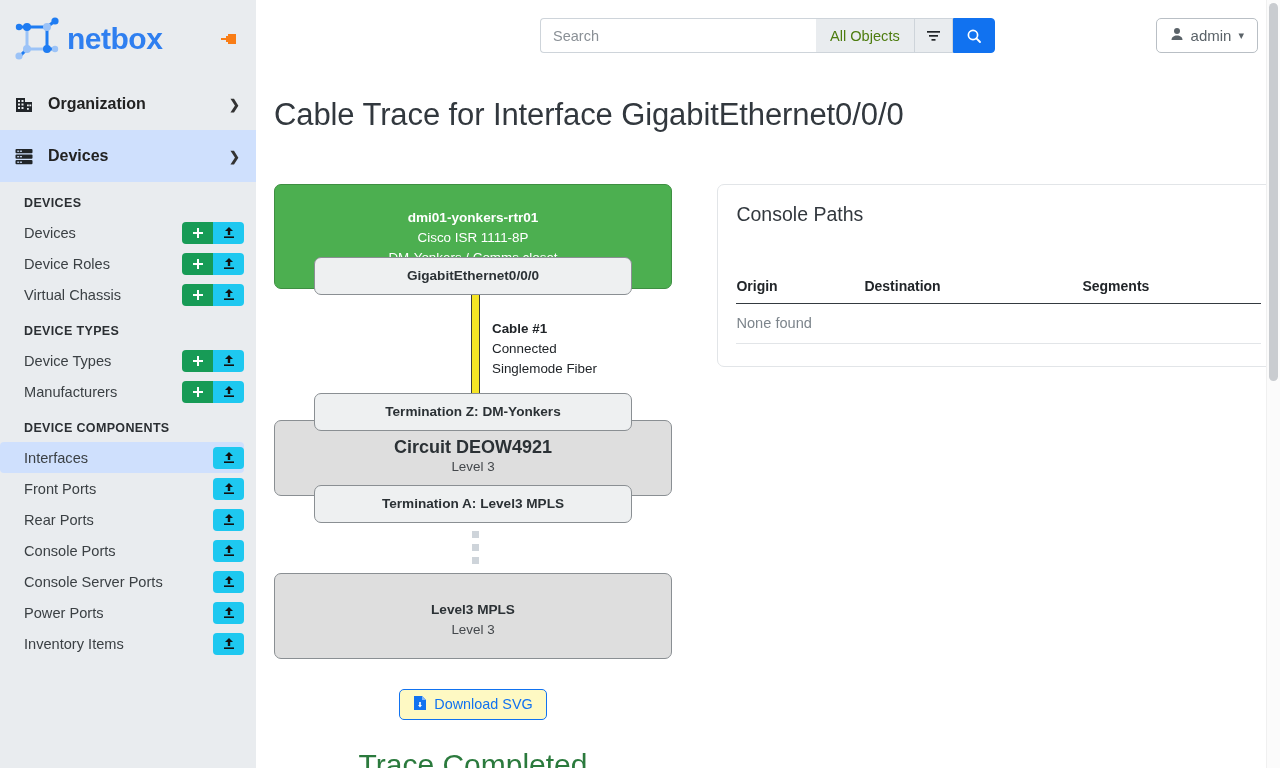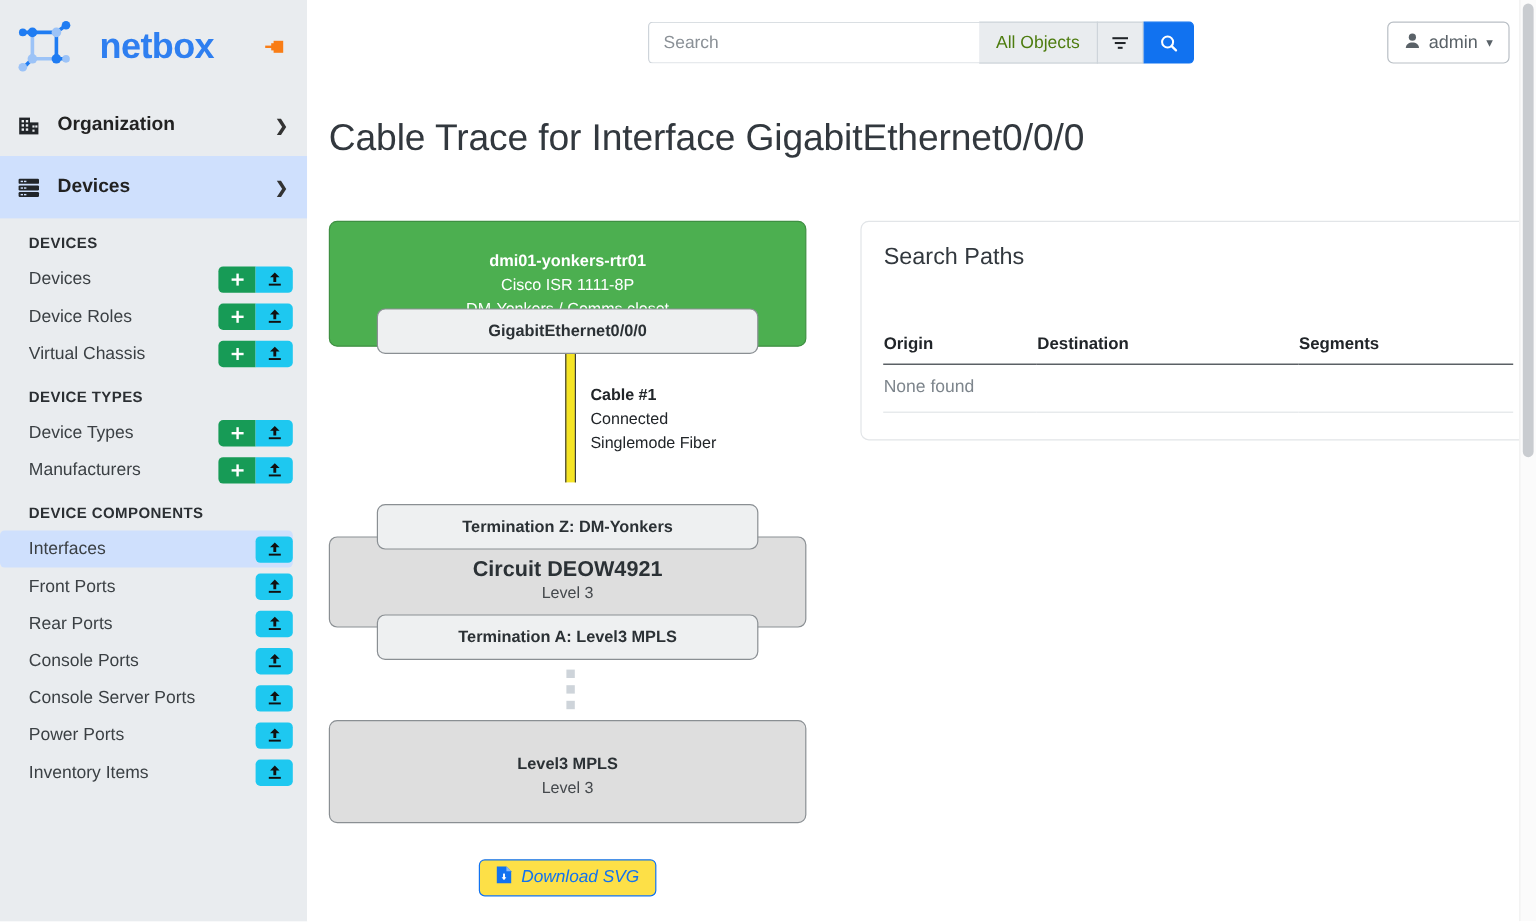--- a/index.html
+++ b/index.html
@@ -26,7 +26,7 @@
     padding: 0 16px 0 14px;
     position: relative;
   }
-  .brand-logo { display: flex; align-items: center; gap: 23px; }
+  .brand-logo { display: flex; align-items: center; gap: 7px; }
   .logo-mark { width: 46px; height: 46px; display: block; }
   .logo-word {
     font-size: 30px; font-weight: 700; color: #2f7ff0;

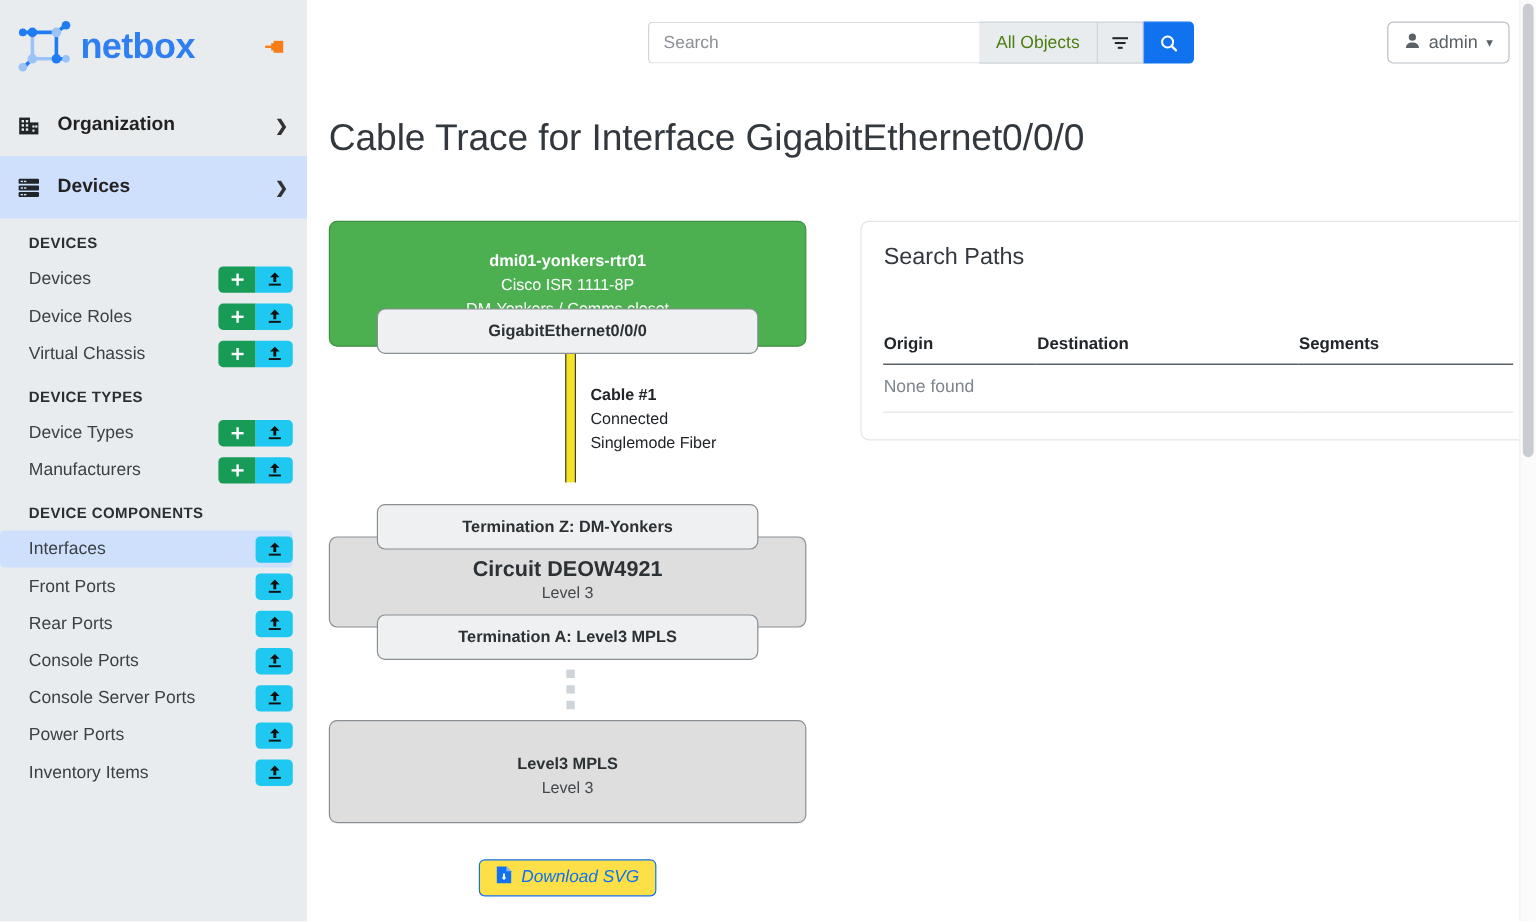--- a/index.html
+++ b/index.html
@@ -585,7 +585,7 @@
 
       <div class="side-col">
         <div class="card">
-          <div class="card-title">Search Paths</div>
+          <div class="card-title">Console Paths</div>
           <table class="tbl">
             <thead>
               <tr>

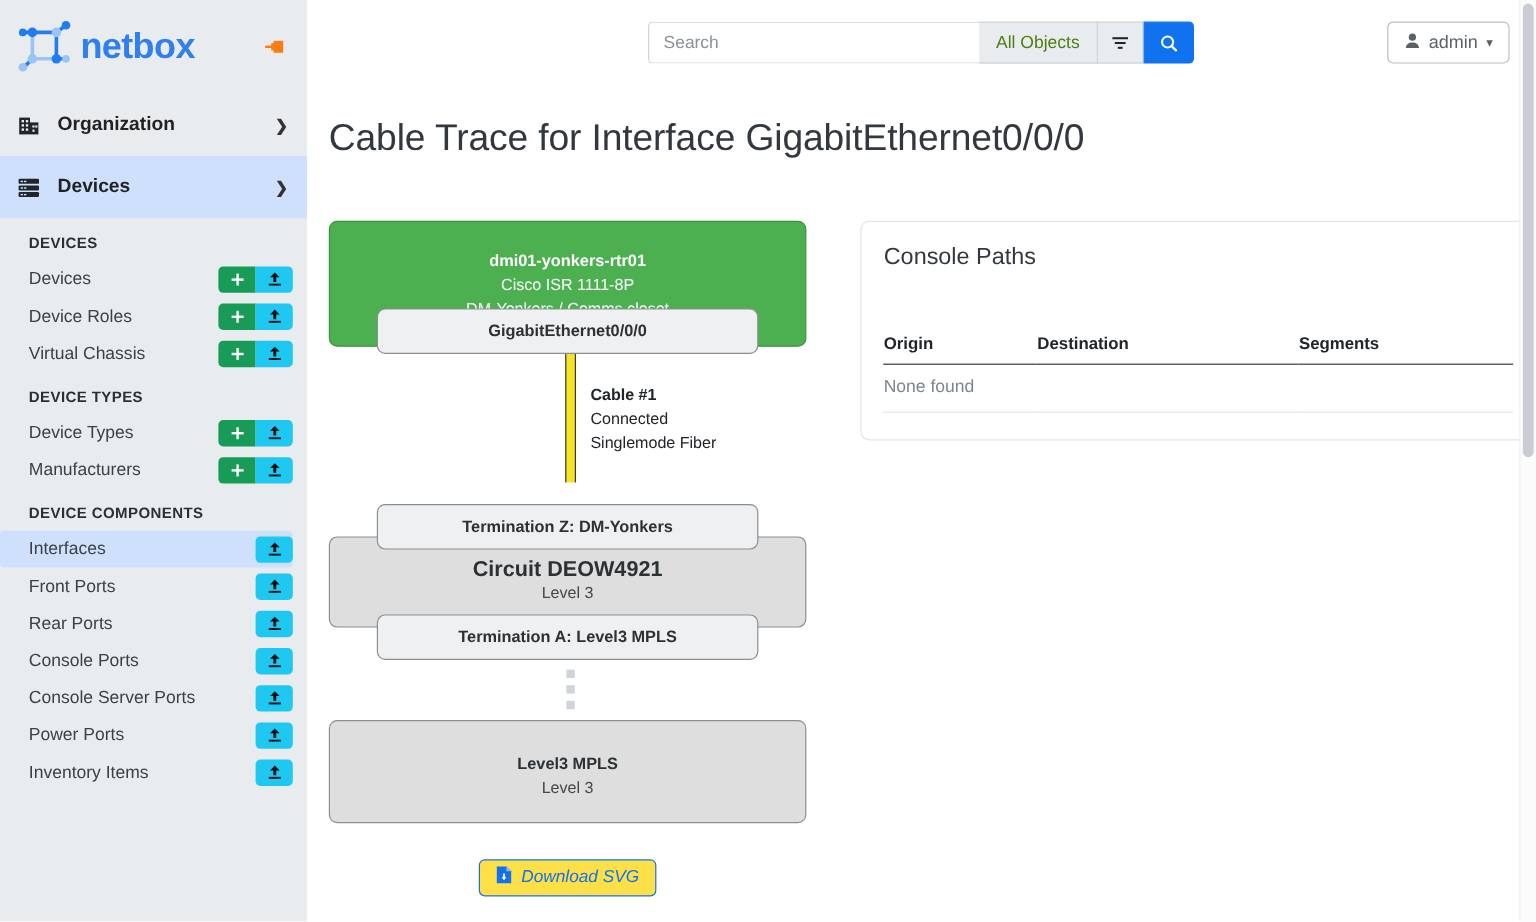--- a/index.html
+++ b/index.html
@@ -148,7 +148,7 @@
     position: relative; z-index: 3;
   }
 
-  .cable-row { position: relative; height: 125px; }
+  .cable-row { position: relative; height: 98px; }
   .cable-line {
     position: absolute; left: 197px; top: 0;
     width: 9px; height: 107px;

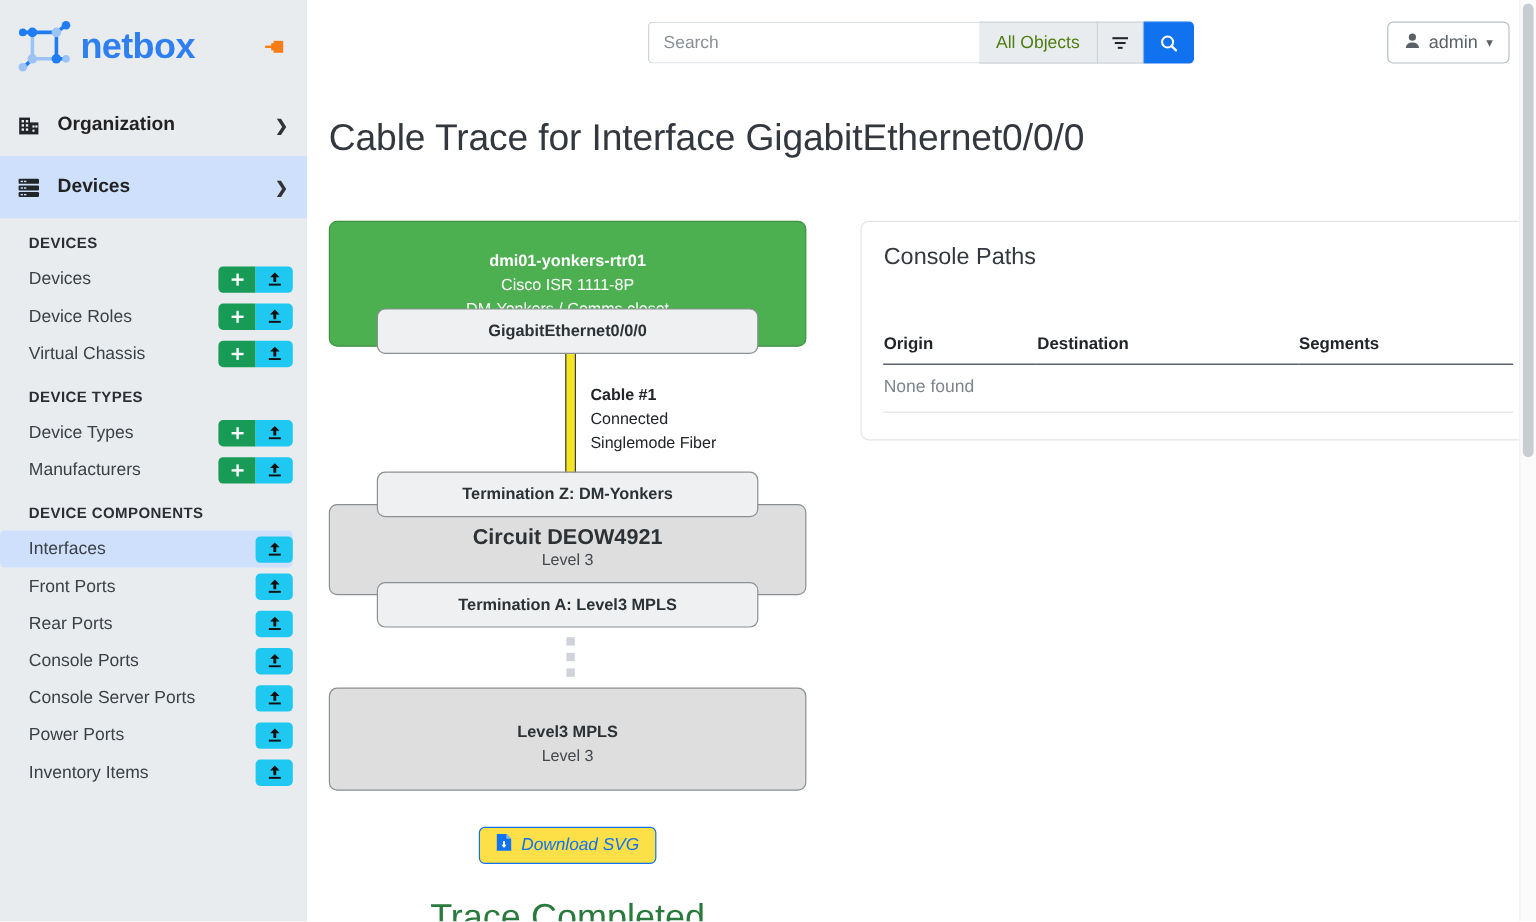--- a/index.html
+++ b/index.html
@@ -193,9 +193,8 @@
     display: flex; align-items: center; gap: 7px;
     height: 31px; padding: 0 13px;
     border: 1px solid #1172f0; border-radius: 5px;
-    background: #fde047; color: #1172f0; font-size: 14.4px; cursor: pointer;
+    background: #fef9c3; color: #1172f0; font-size: 14.4px; cursor: pointer;
     font-family: "Liberation Sans", sans-serif;
-    font-style: italic;
   }
   .trace-status {
     width: 398px; text-align: center;

